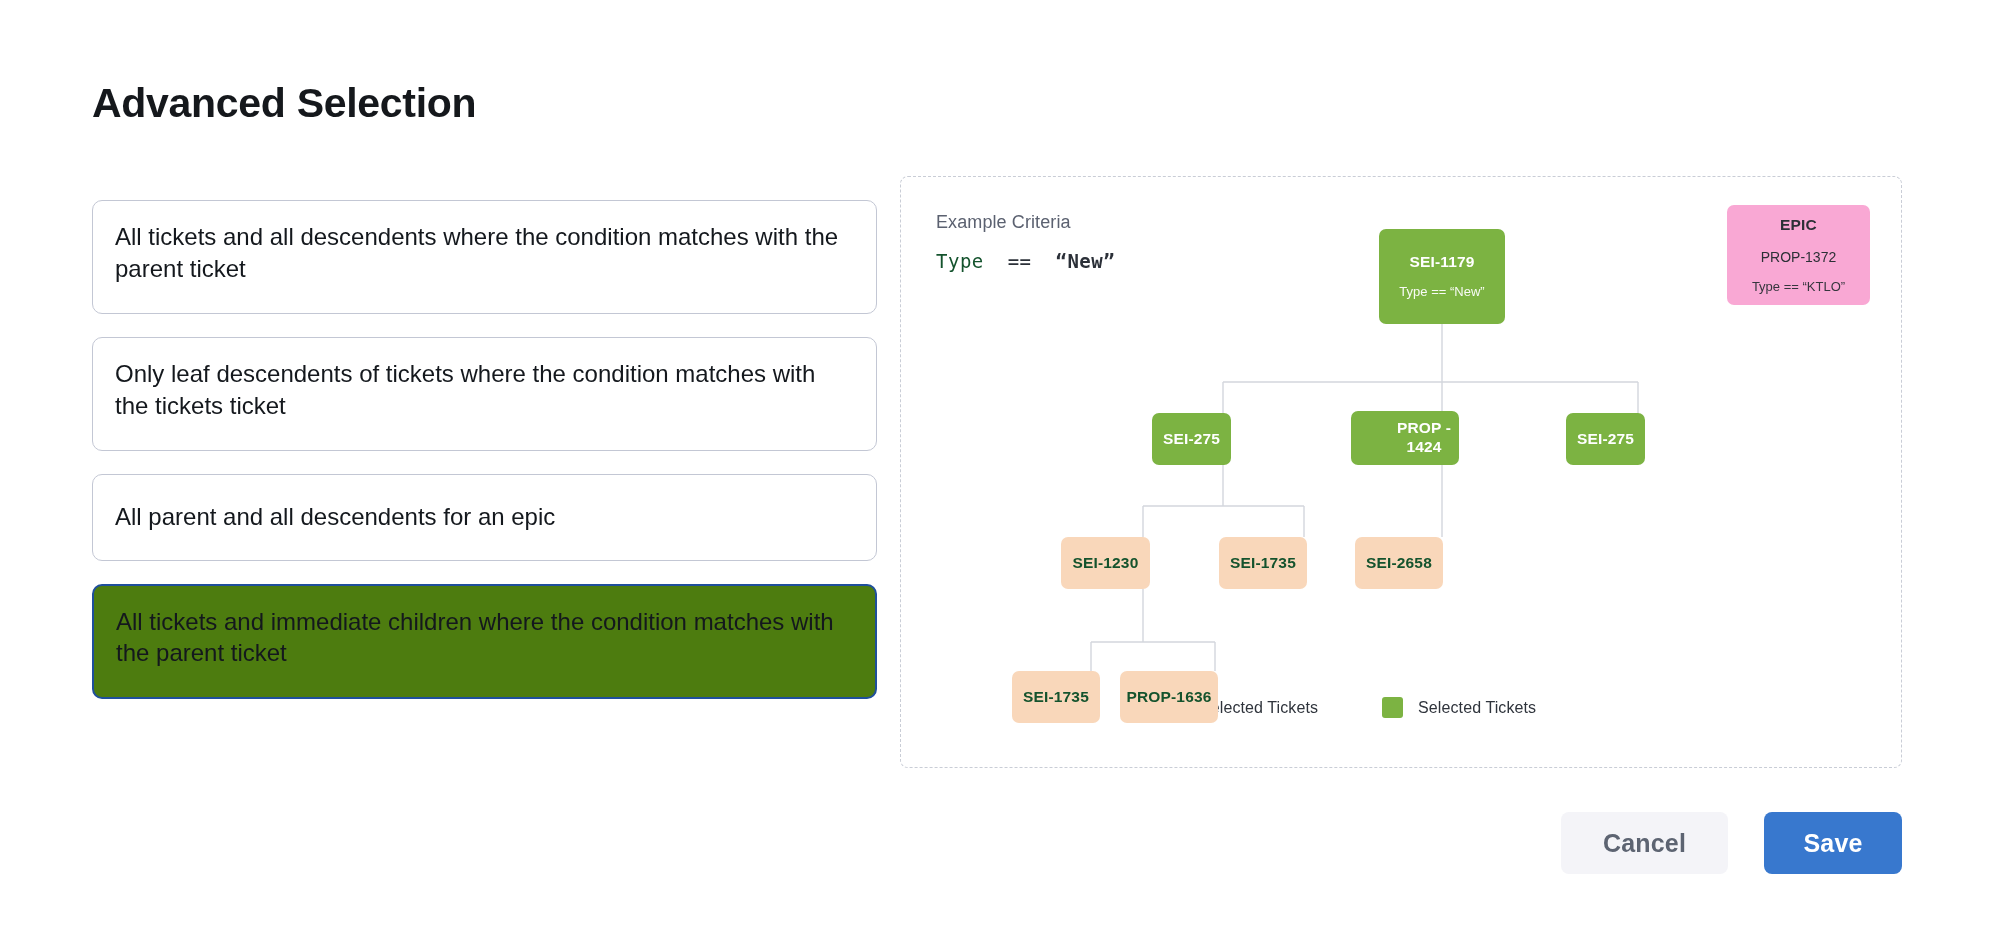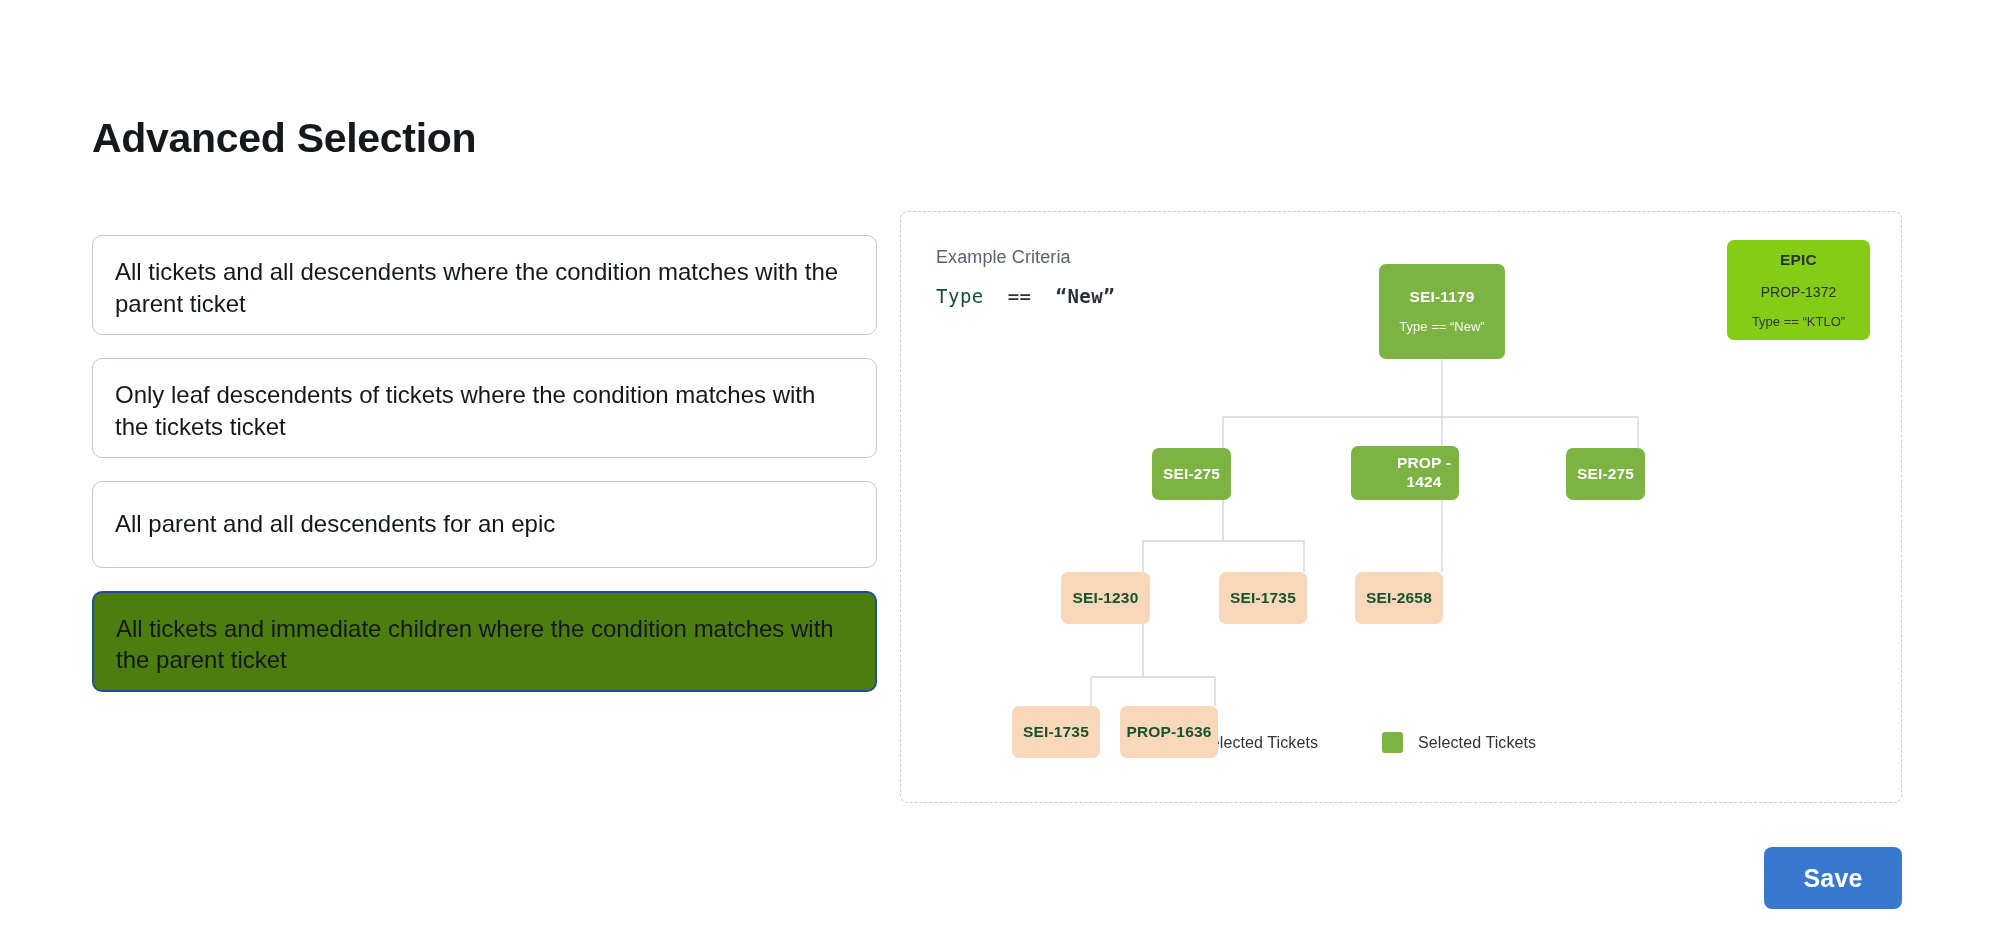--- a/index.html
+++ b/index.html
@@ -21,7 +21,6 @@
     position: relative;
     width: 1994px;
     height: 686px;
-    margin-top: 35px;
   }
 
   

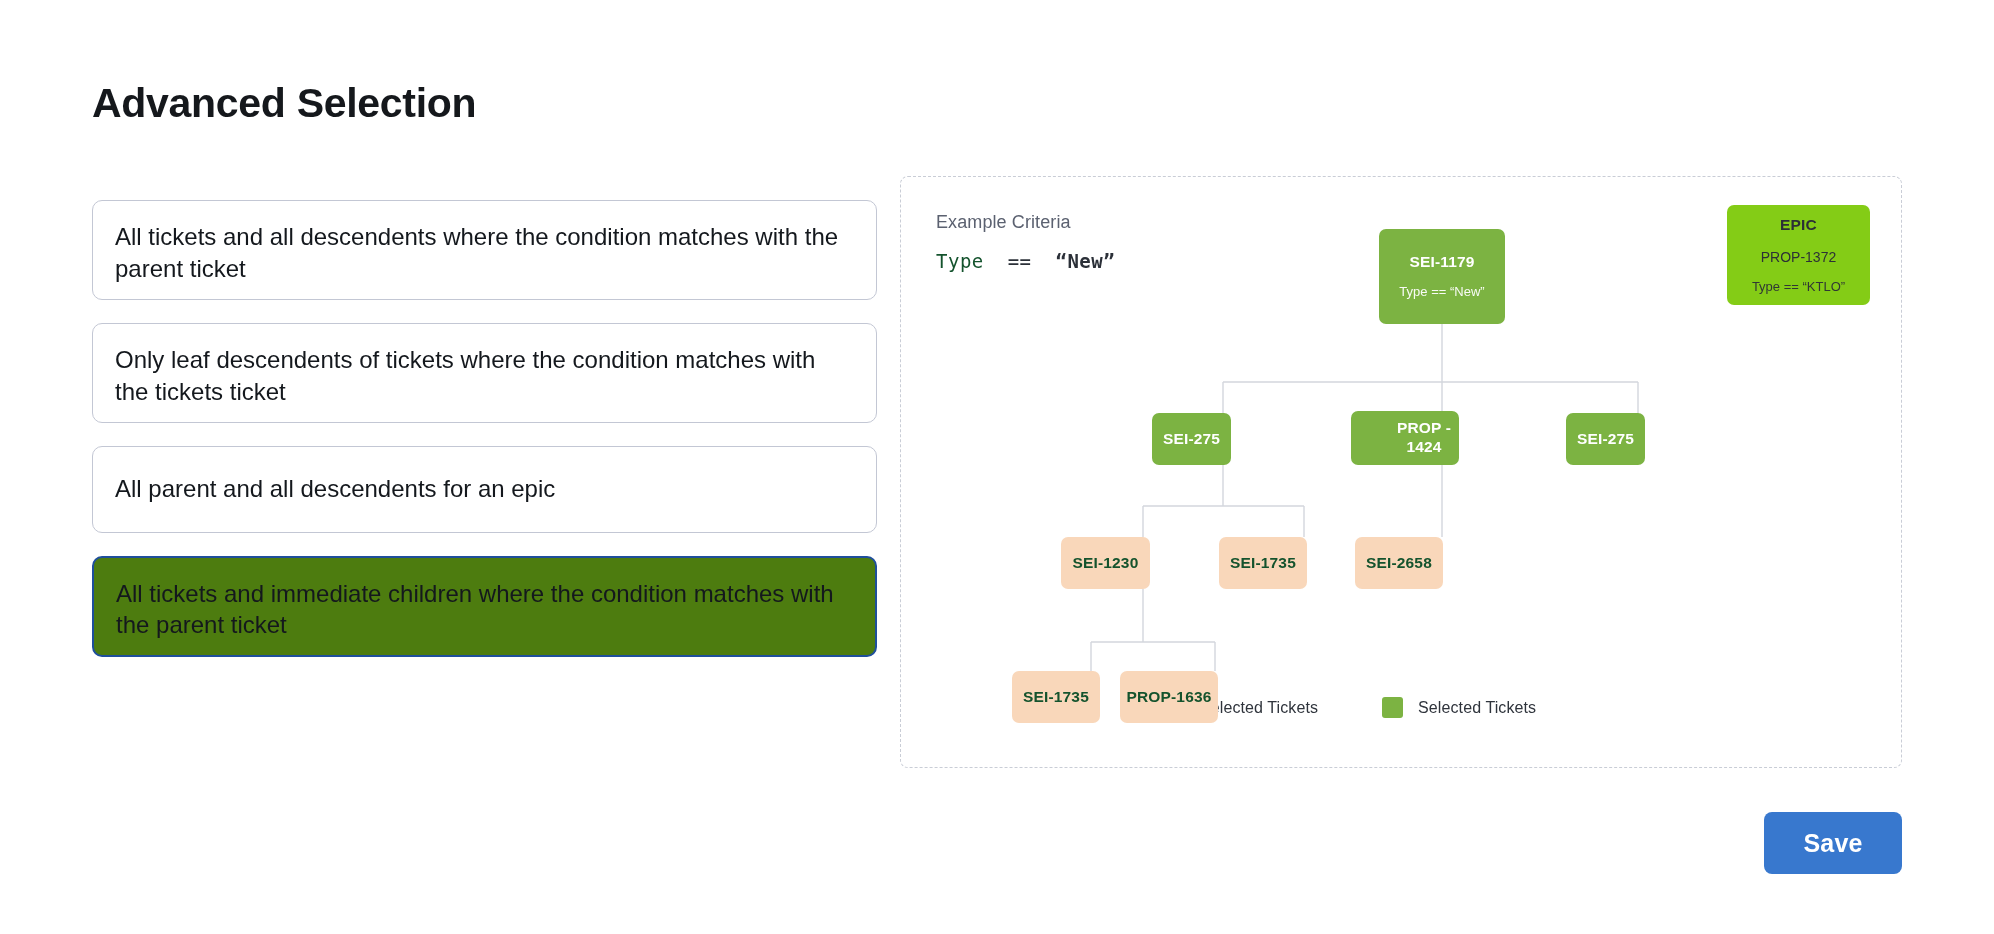--- a/index.html
+++ b/index.html
@@ -47,7 +47,7 @@
     border: 1.6px solid #c3c7d4;
     border-radius: 10px;
     background: #ffffff;
-    padding: 20px 22px 14px 22px;
+    padding: 20px 22px 28px 22px;
     margin-bottom: 23px;
     cursor: pointer;
   }

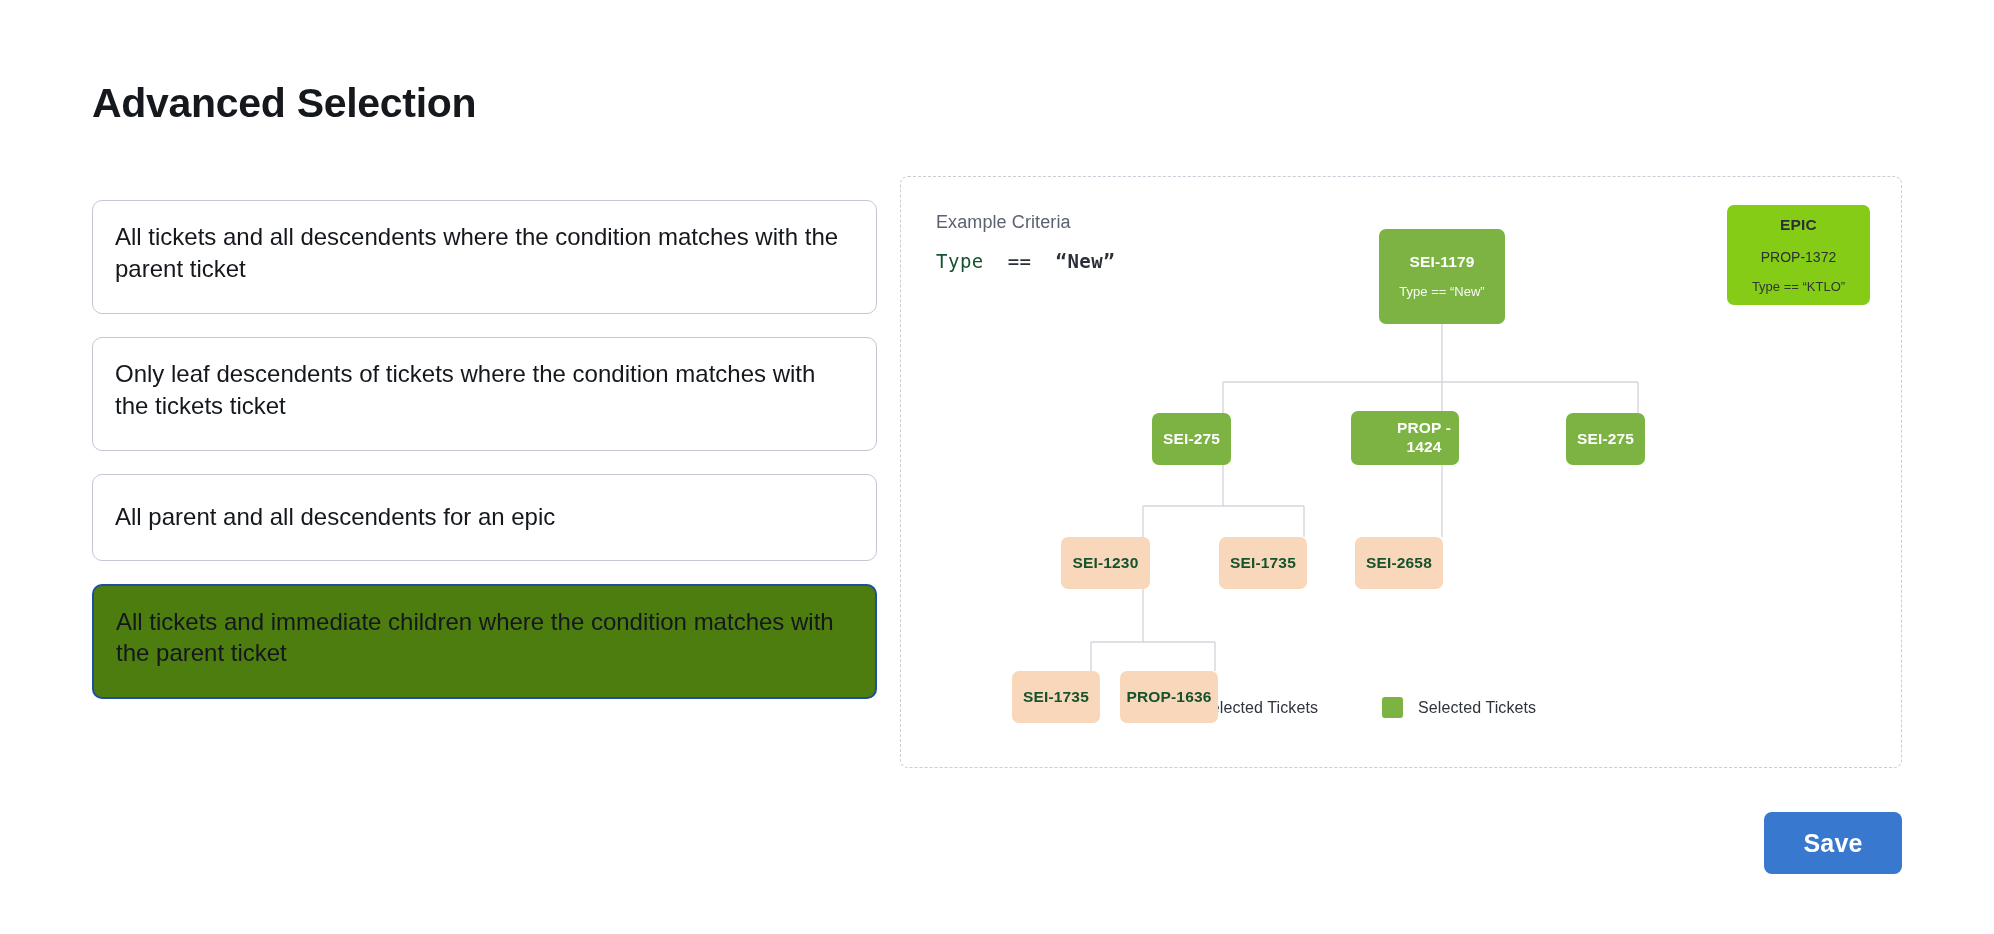--- a/index.html
+++ b/index.html
@@ -110,7 +110,7 @@
   }
   .node.green { background: #7cb342; color: #ffffff; }
   .node.peach { background: #f9d7ba; color: #14532d; }
-  .node.cyan  { background: #84cc16; color: #2c3036; }
+  .node.cyan  { background: #f9a8d4; color: #2c3036; }
 
   .node .nid {
     font-size: 15.5px;

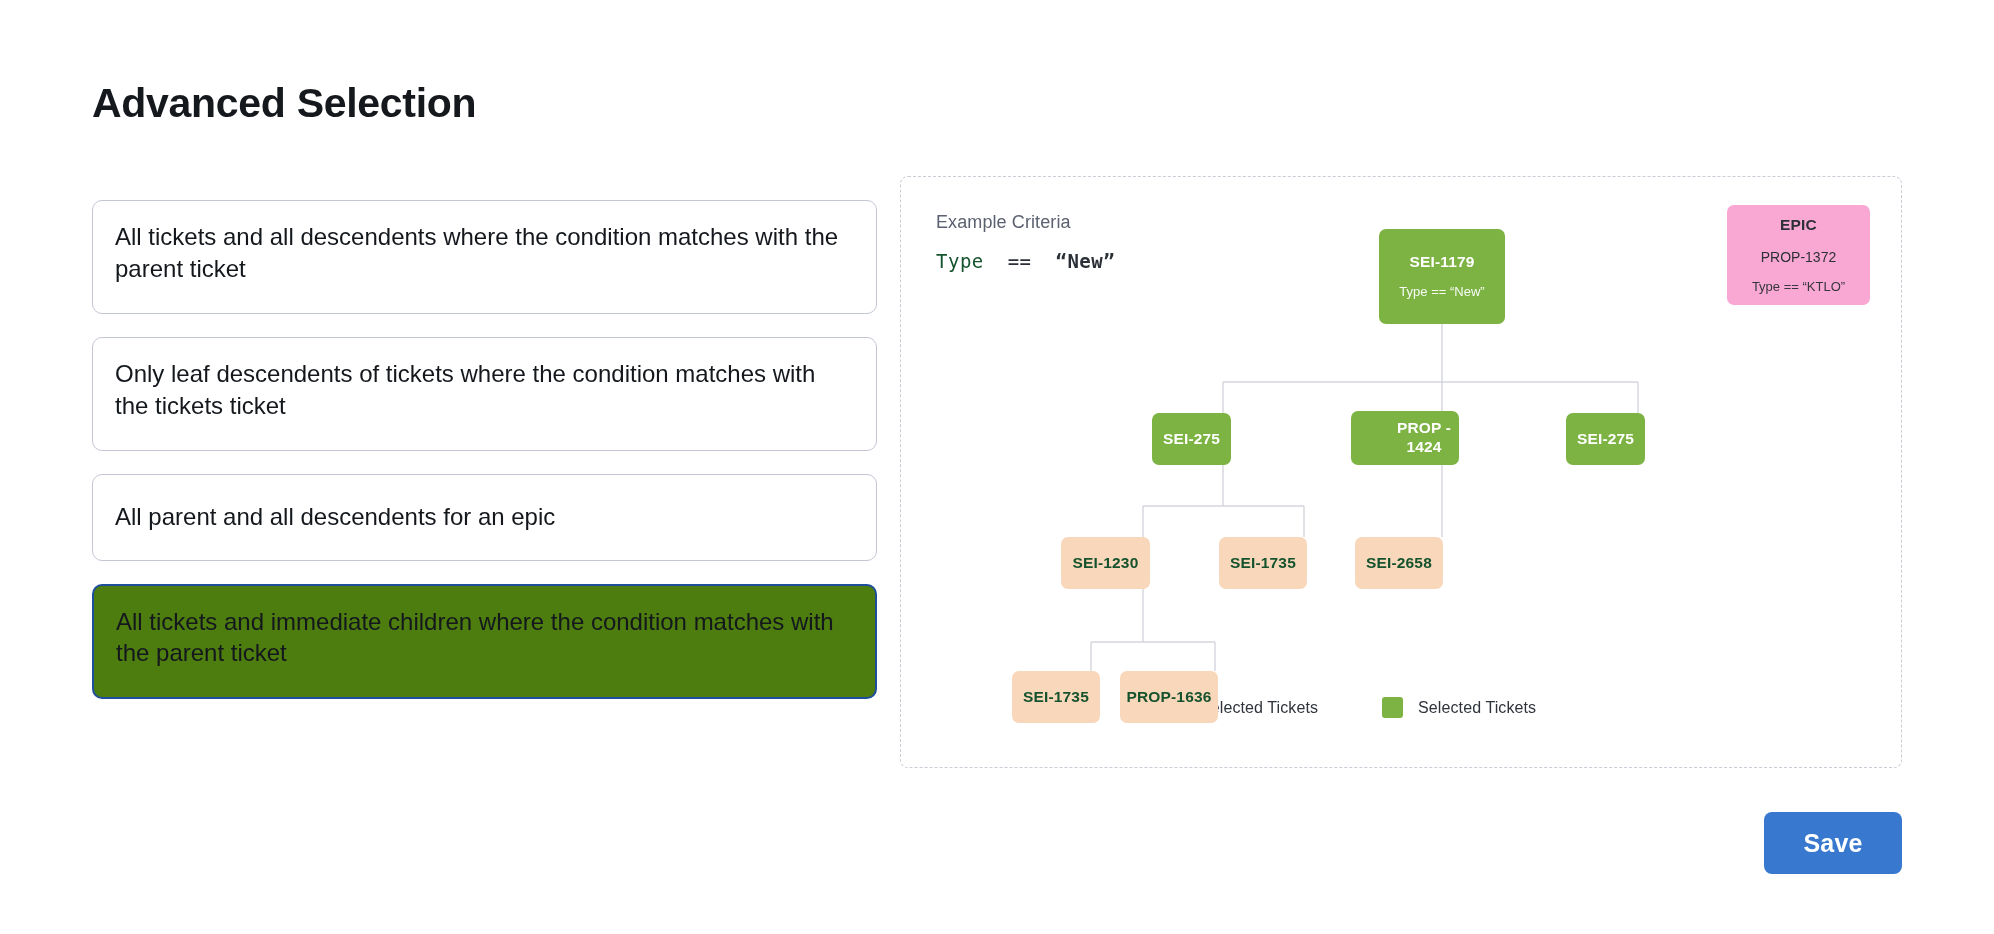--- a/index.html
+++ b/index.html
@@ -318,6 +318,7 @@
   </div>
 
   <div class="footer">
+    <button class="btn btn-cancel">Cancel</button>
     <button class="btn btn-save">Save</button>
   </div>
 

